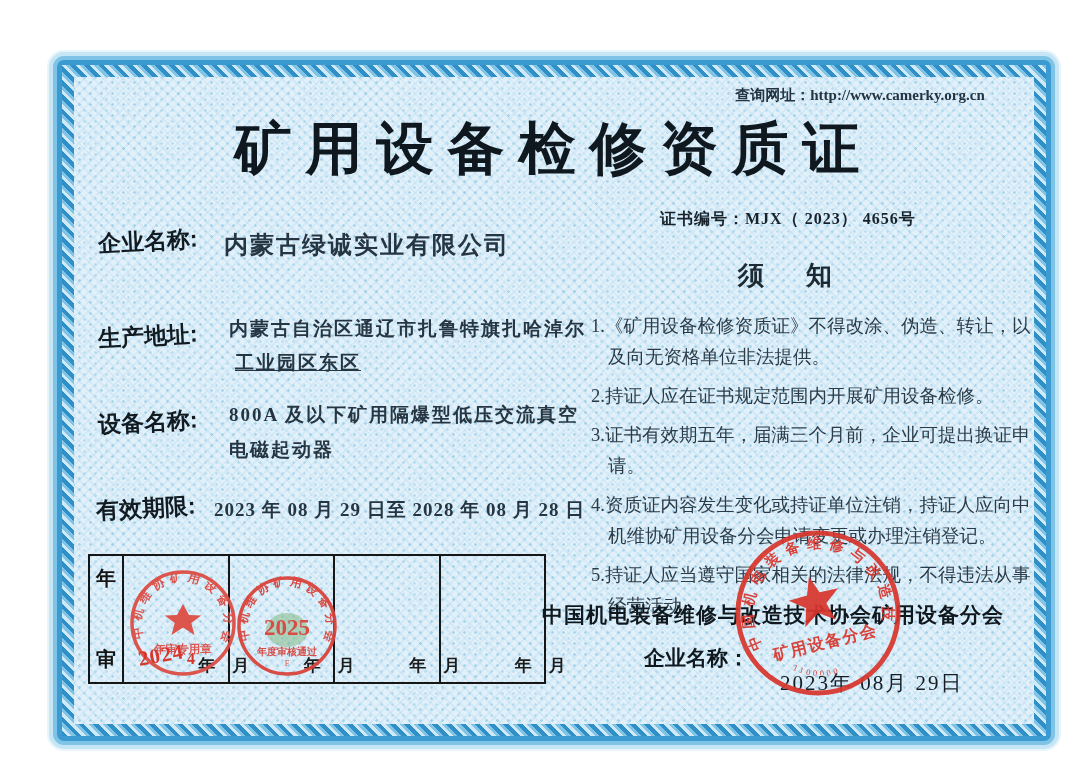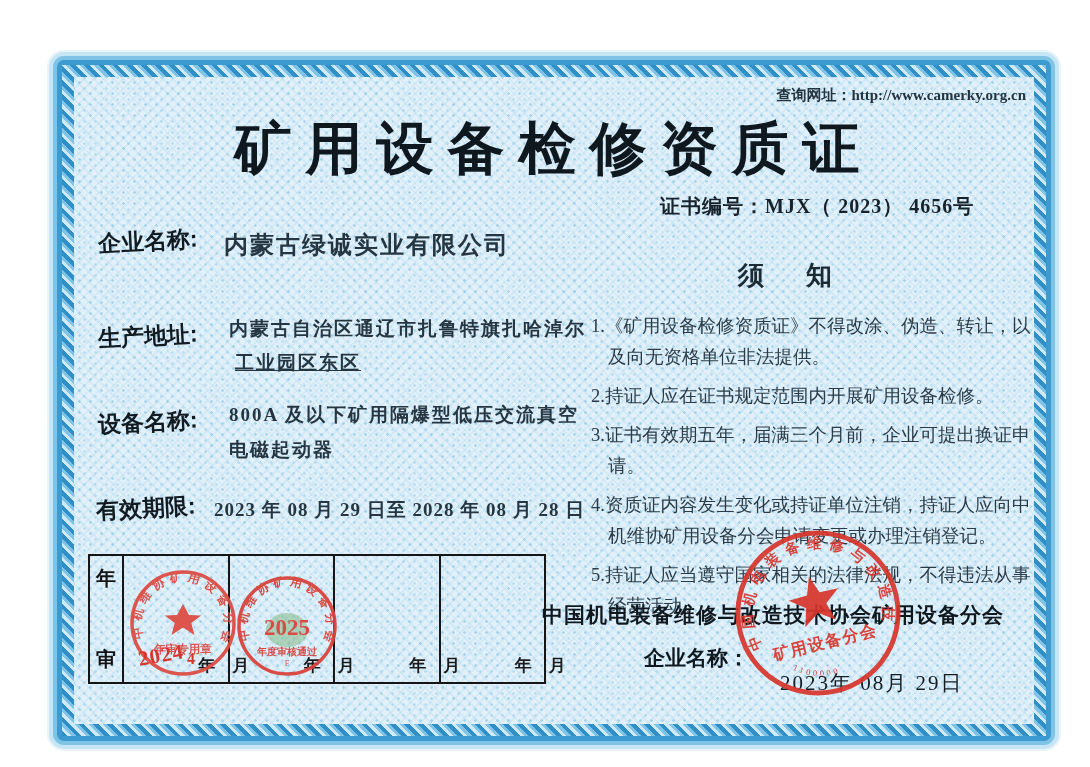--- a/index.html
+++ b/index.html
@@ -23,7 +23,7 @@
            color:#22313d; }
 
   .abs { position:absolute; }
-  .query-url { left:620px; top:9px; width:332px; text-align:right;
+  .query-url { left:620px; top:9px; width:332px; text-align:center;
                font-weight:bold; font-size:15px; color:#233440; }
   .title { left:0; right:0; top:34px; text-align:center;
            font-family:"Liberation Sans","DejaVu Sans",sans-serif;

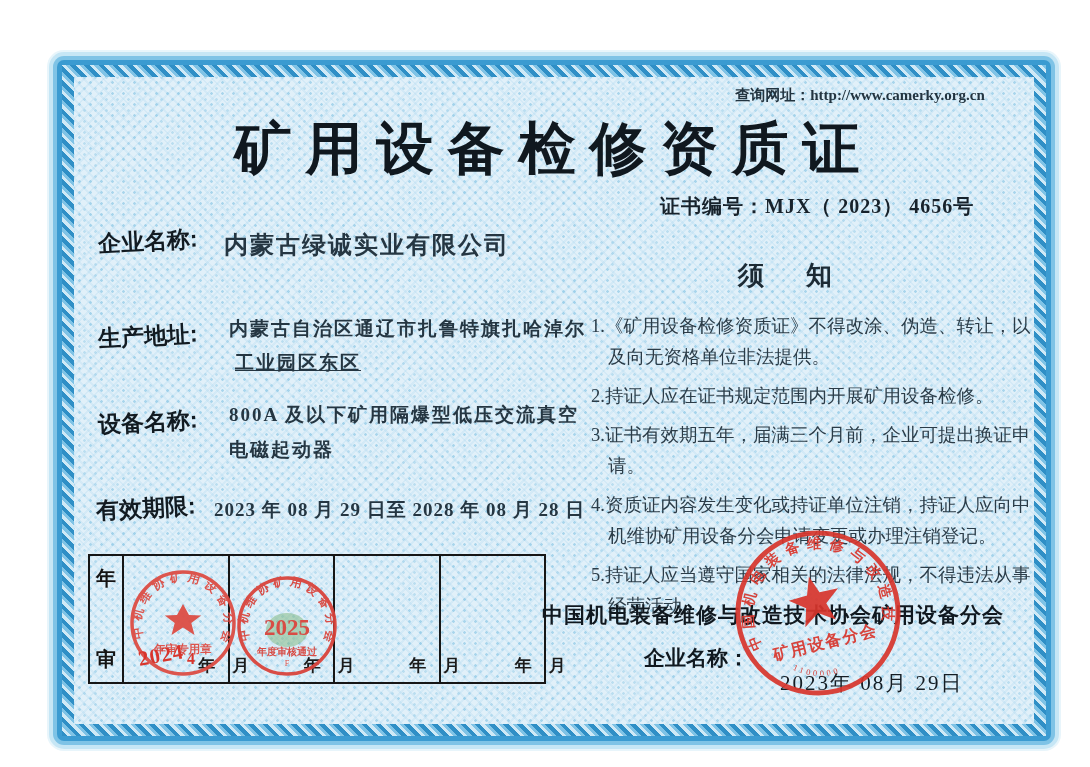--- a/index.html
+++ b/index.html
@@ -28,7 +28,7 @@
   .title { left:0; right:0; top:34px; text-align:center;
            font-family:"Liberation Sans","DejaVu Sans",sans-serif;
            font-weight:bold; font-size:57px; letter-spacing:14px; color:#10181f; }
-  .cert-no { left:586px; top:116px; font-weight:bold; font-size:20px; letter-spacing:1px; color:#17222b; }
+  .cert-no { left:586px; top:132px; font-weight:bold; font-size:16px; letter-spacing:1px; color:#17222b; }
 
   .f-label { font-family:"Liberation Sans","DejaVu Sans",sans-serif;
              font-weight:bold; font-size:23px; color:#121b22; transform:rotate(-3deg); }

